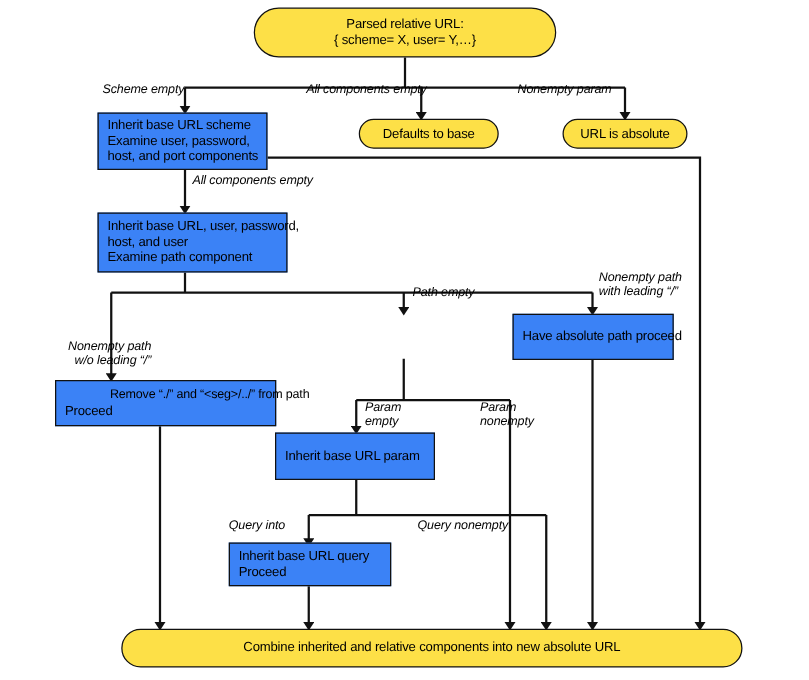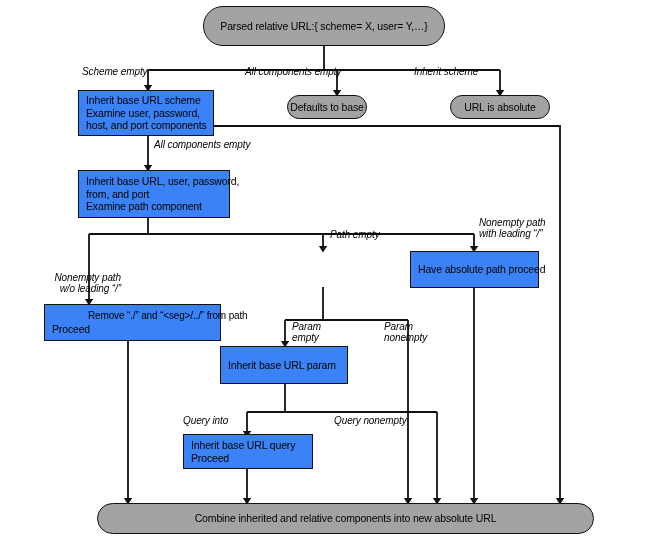--- a/index.html
+++ b/index.html
@@ -42,10 +42,10 @@
   .node-term {
     position: absolute;
     border: 1.6px solid #111111;
-    background: #a3a3a3;
+    background: #fde047;
     box-sizing: border-box;
     display: flex;
-    flex-direction: row;
+    flex-direction: column;
     align-items: center;
     justify-content: center;
   }

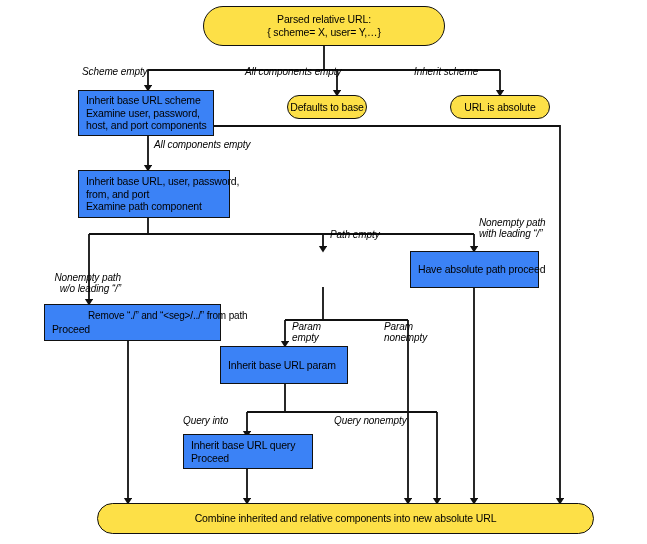--- a/index.html
+++ b/index.html
@@ -175,7 +175,7 @@
 
   <div class="edge-label" style="left:245px; top:66px;">All components empty</div>
 
-  <div class="edge-label" style="left:414px; top:66px;">Inherit scheme</div>
+  <div class="edge-label" style="left:414px; top:66px;">Nonempty param</div>
 
   <div class="edge-label" style="left:154px; top:139px;">All components empty</div>
 

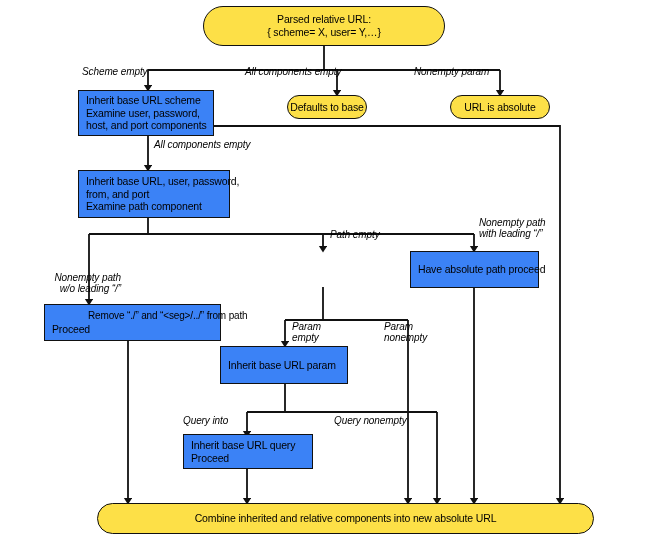--- a/index.html
+++ b/index.html
@@ -134,7 +134,7 @@
     <span class="ln">host, and port components</span>
   </div>
 
-  <div class="node-term" style="left:287px; top:95px; width:80px; height:24px; border-radius:12px;">
+  <div class="node-term" style="left:287px; top:95px; width:112px; height:24px; border-radius:12px;">
     <span class="ln">Defaults to base</span>
   </div>
 

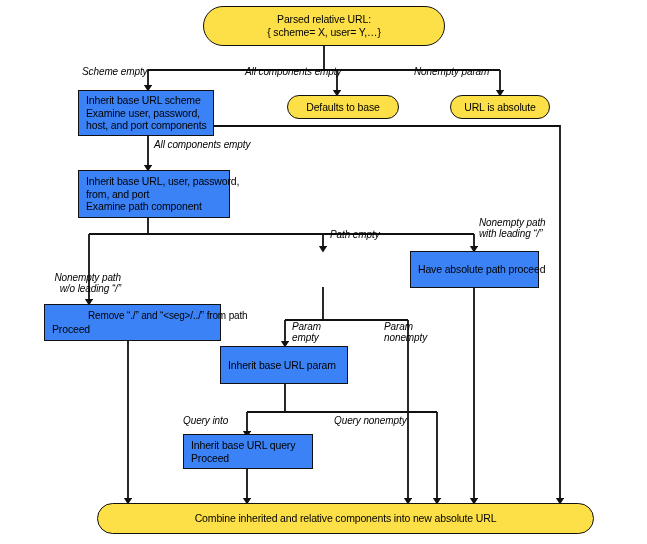--- a/index.html
+++ b/index.html
@@ -144,7 +144,7 @@
 
   <div class="node-box" style="left:78px; top:170px; width:152px; height:48px;">
     <span class="ln">Inherit base URL, user, password,</span>
-    <span class="ln">from, and port</span>
+    <span class="ln">host, and user</span>
     <span class="ln">Examine path component</span>
   </div>
 

